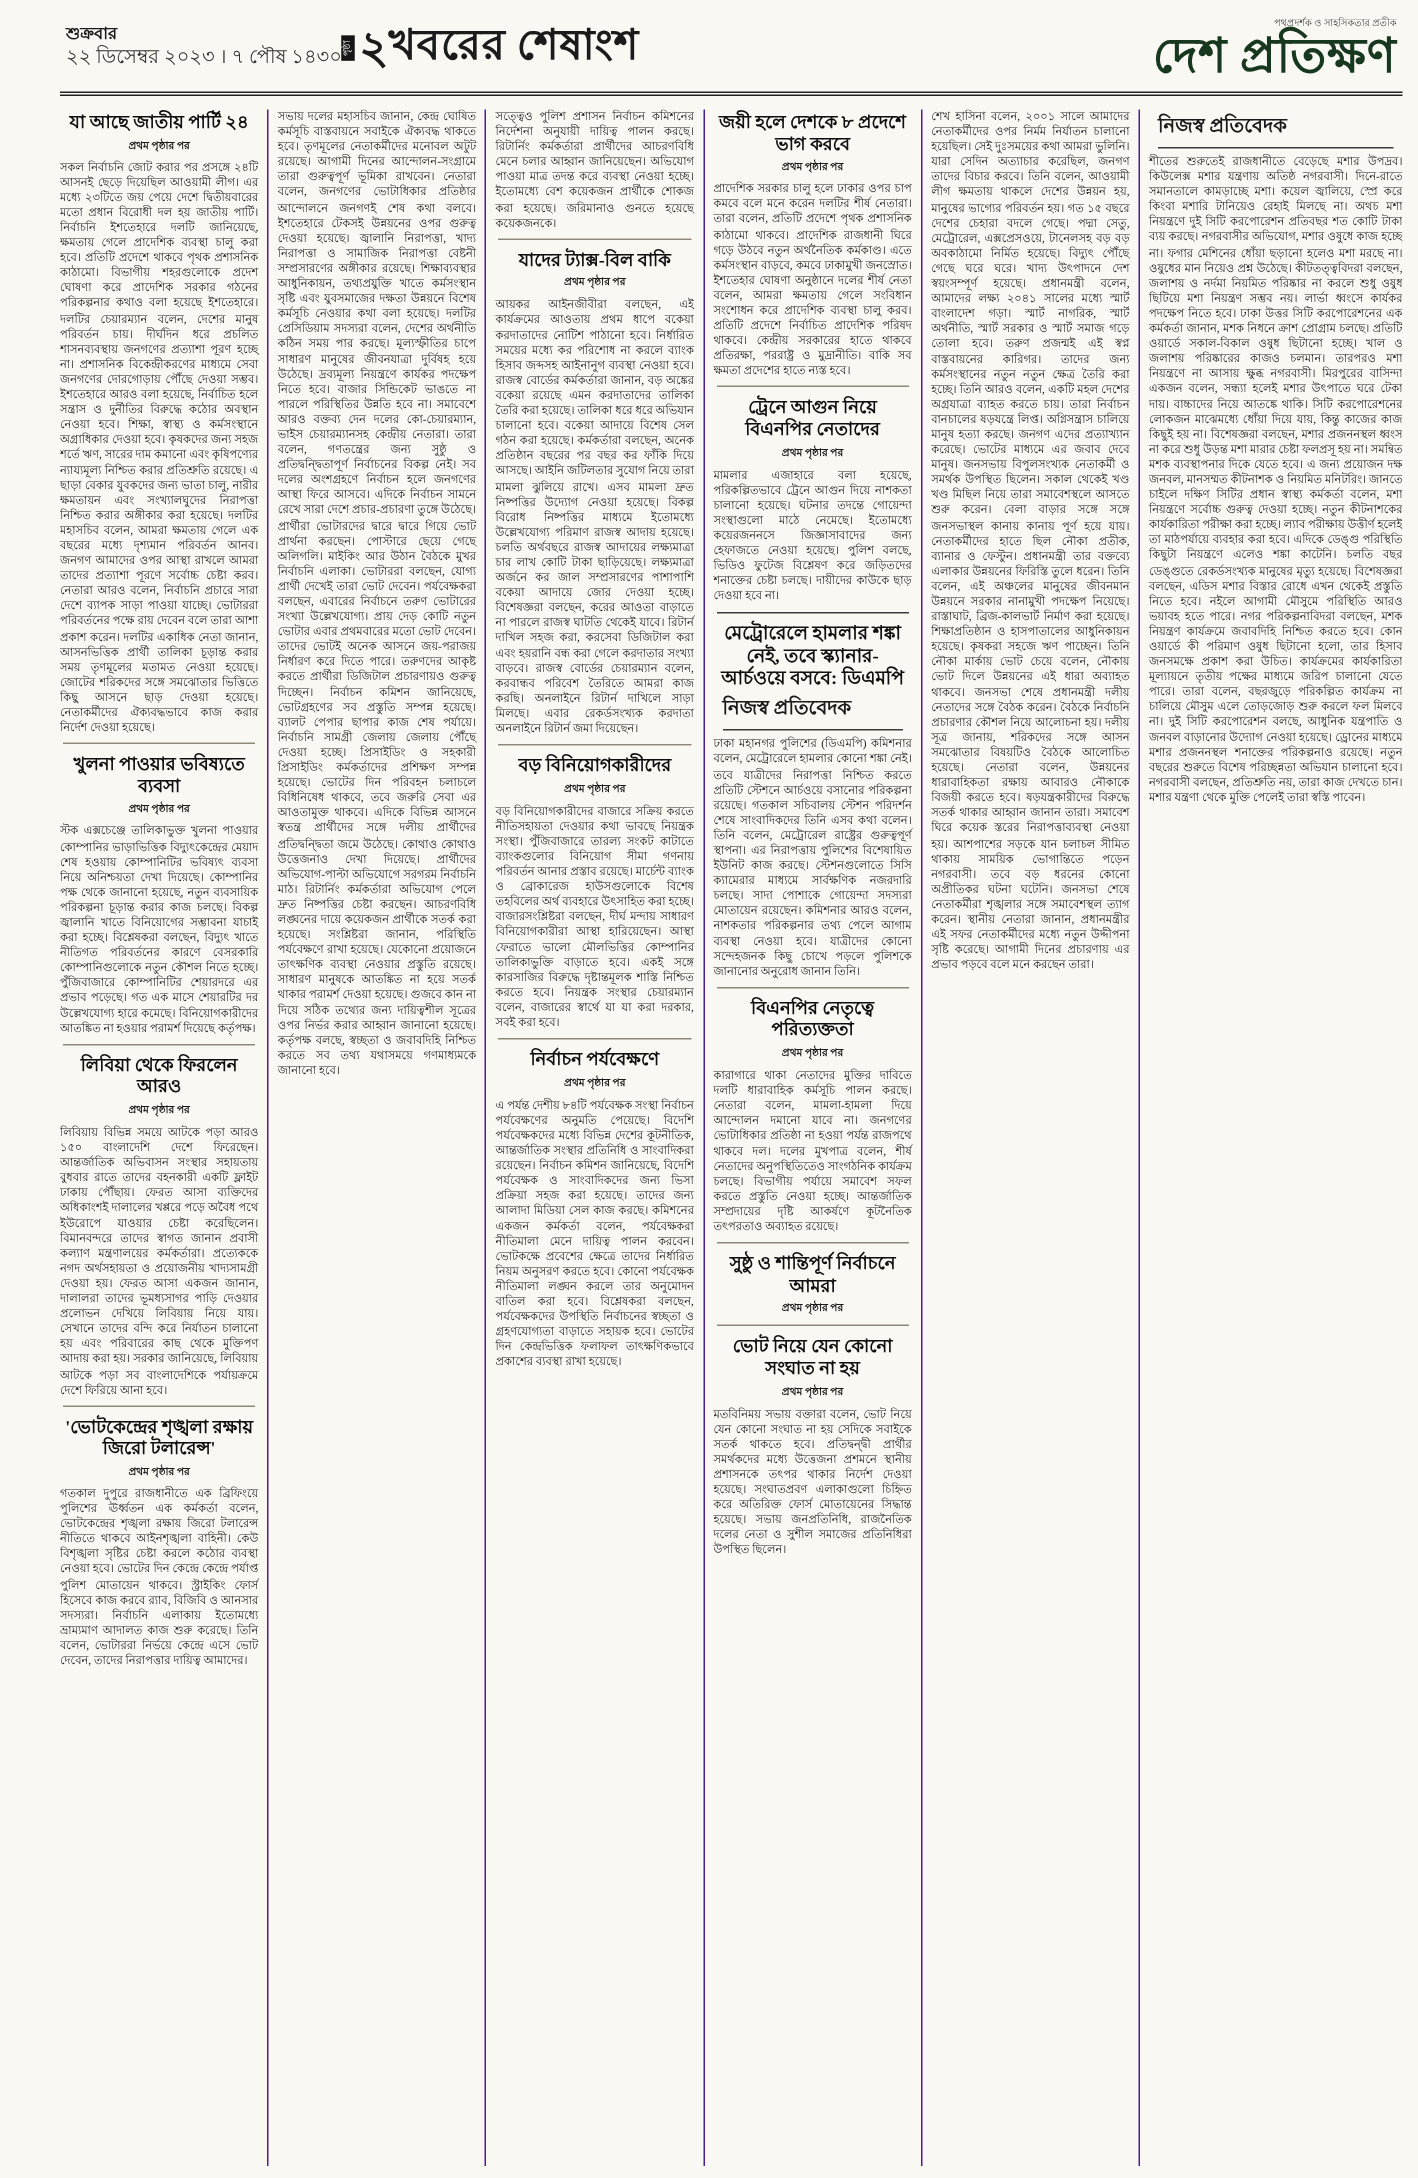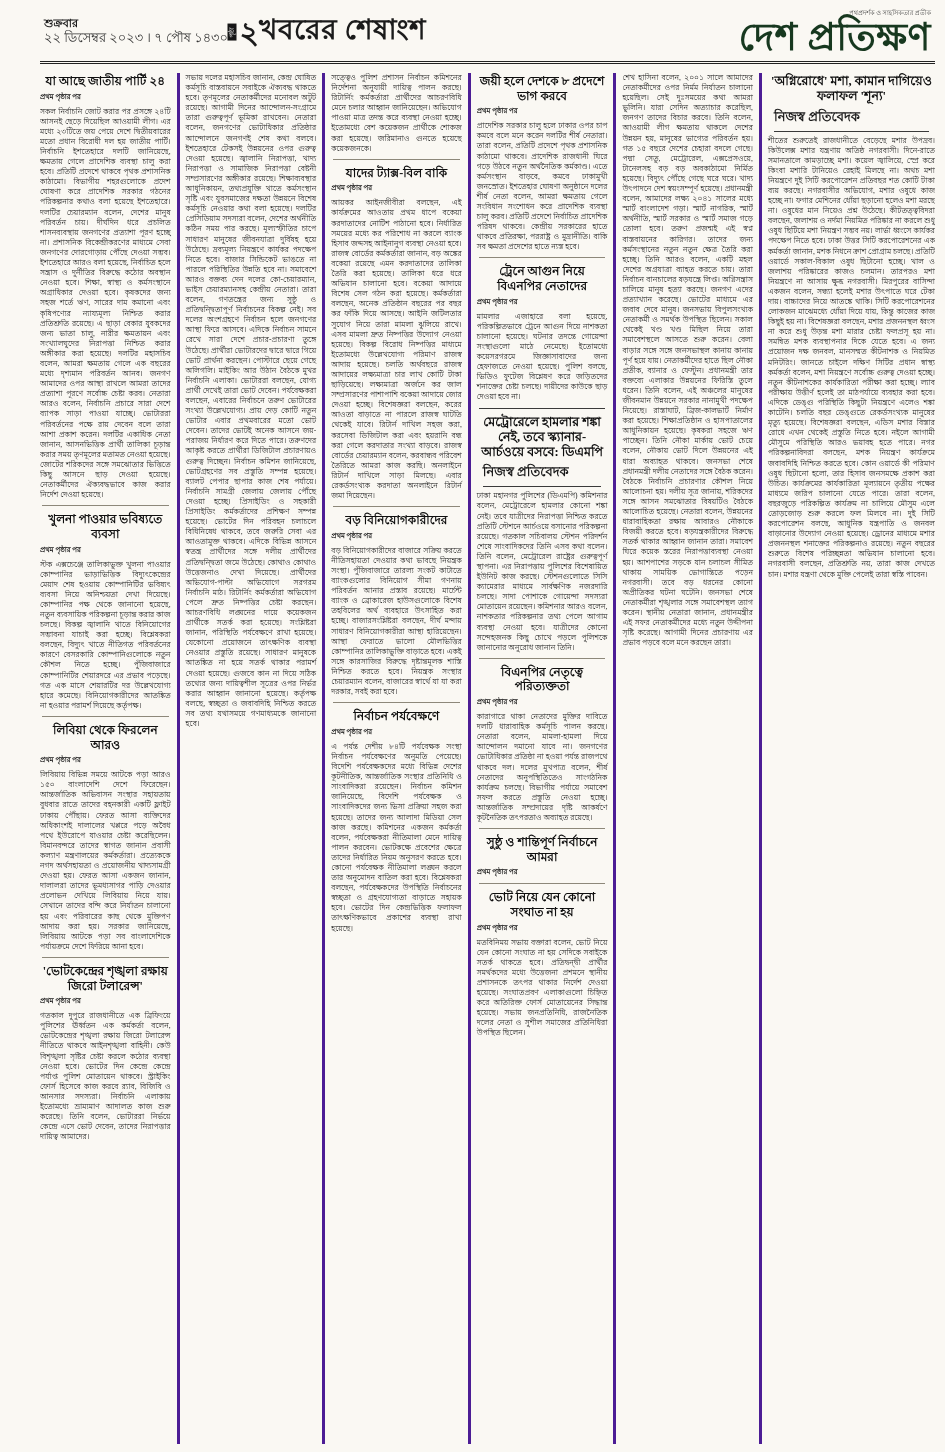--- a/index.html
+++ b/index.html
@@ -37,7 +37,7 @@
   .mast-right { text-align: right; line-height: 1.1; }
   .tagline { font-size: 6.5px; color: #444; margin-bottom: 1px; }
   .paper-name {
-    font-size: 38px; font-weight: 800; color: #17381f;
+    font-size: 32px; font-weight: 800; color: #17381f;
     letter-spacing: 0.5px; line-height: 1;
   }
   

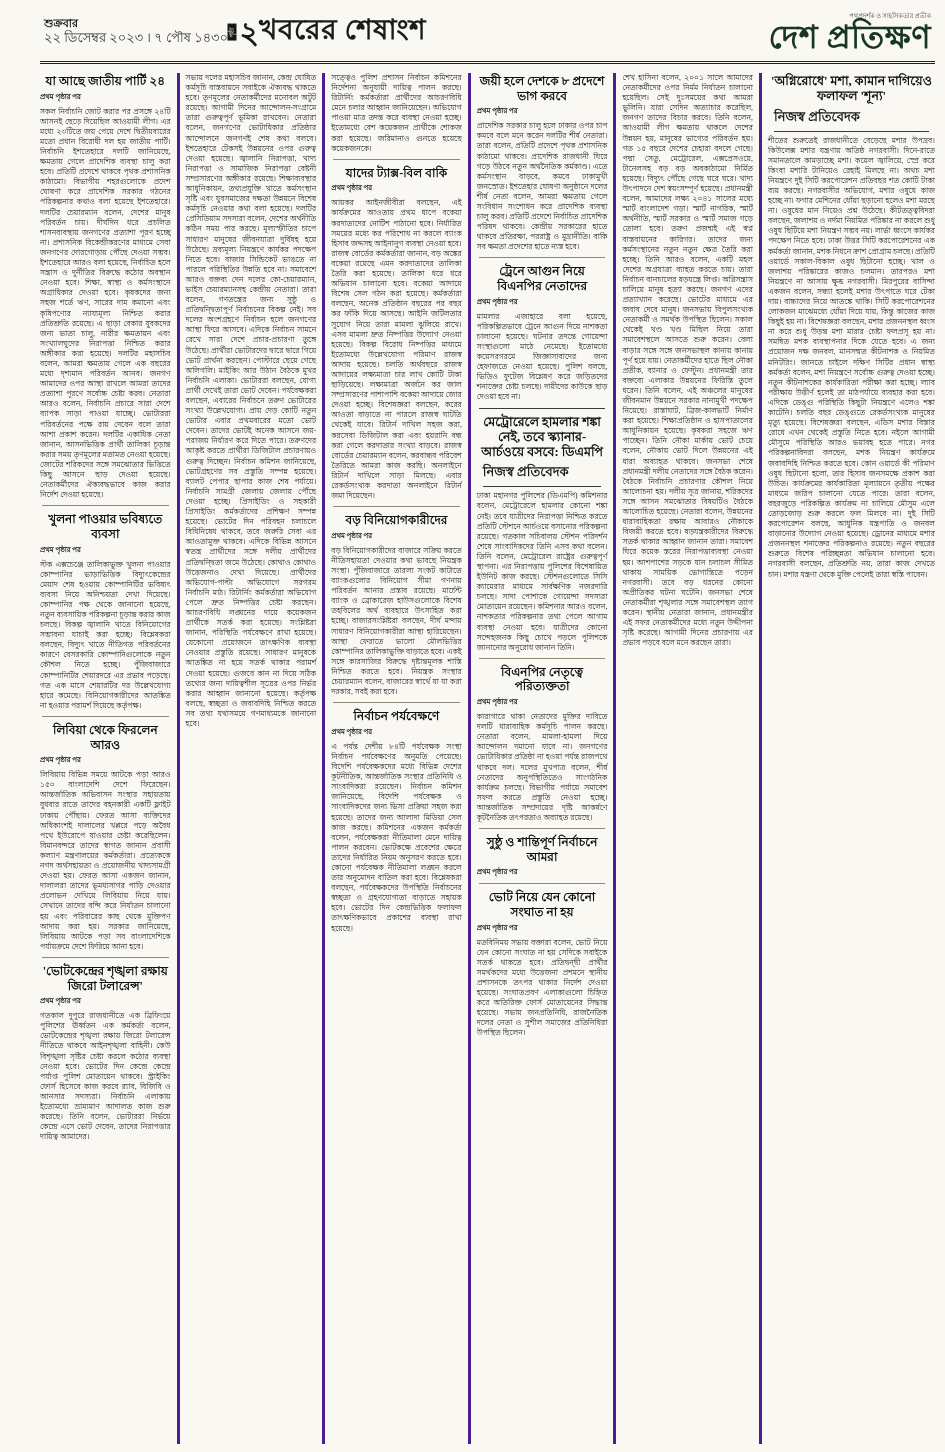--- a/index.html
+++ b/index.html
@@ -44,7 +44,7 @@
   .cols { flex: 1; display: flex; overflow: hidden; padding-top: 4px; }
   .col {
     flex: 1 1 0; padding: 0 6px; overflow: hidden;
-    border-left: 3px solid #4c1d95;
+    border-left: 1px solid #4c1d95;
   }
   .col:first-child { border-left: none; padding-left: 0; }
   .col:last-child { flex: 0 0 176px; padding-right: 0; }

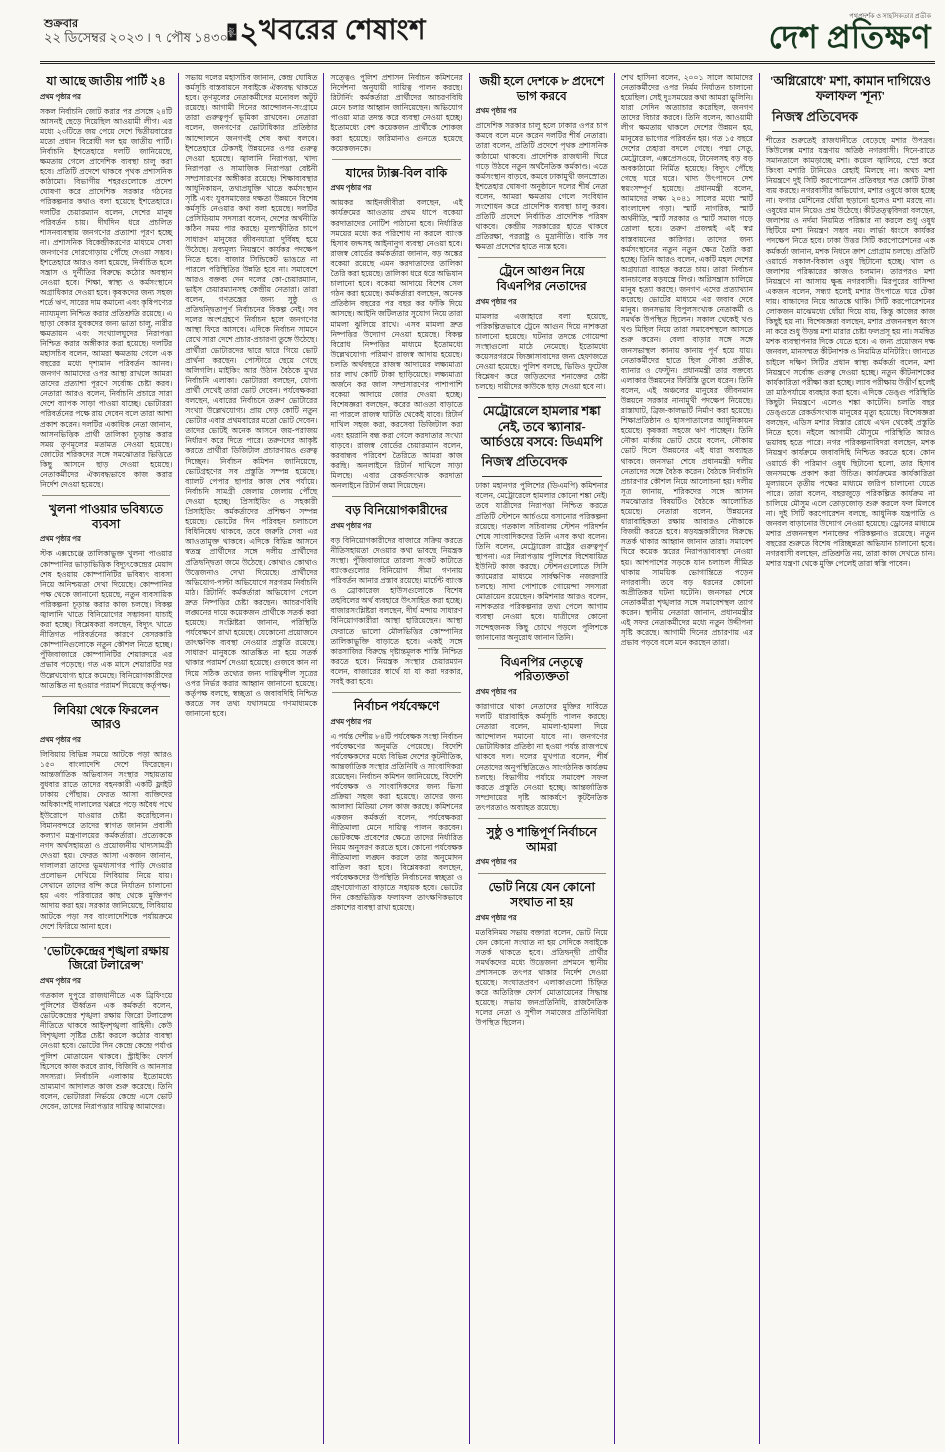--- a/index.html
+++ b/index.html
@@ -146,7 +146,6 @@
         <div class="blk blk-text">শেখ হাসিনা বলেন, ২০০১ সালে আমাদের নেতাকর্মীদের ওপর নির্মম নির্যাতন চালানো হয়েছিল। সেই দুঃসময়ের কথা আমরা ভুলিনি। যারা সেদিন অত্যাচার করেছিল, জনগণ তাদের বিচার করবে। তিনি বলেন, আওয়ামী লীগ ক্ষমতায় থাকলে দেশের উন্নয়ন হয়, মানুষের ভাগ্যের পরিবর্তন হয়। গত ১৫ বছরে দেশের চেহারা বদলে গেছে। পদ্মা সেতু, মেট্রোরেল, এক্সপ্রেসওয়ে, টানেলসহ বড় বড় অবকাঠামো নির্মিত হয়েছে। বিদ্যুৎ পৌঁছে গেছে ঘরে ঘরে। খাদ্য উৎপাদনে দেশ স্বয়ংসম্পূর্ণ হয়েছে। প্রধানমন্ত্রী বলেন, আমাদের লক্ষ্য ২০৪১ সালের মধ্যে স্মার্ট বাংলাদেশ গড়া। স্মার্ট নাগরিক, স্মার্ট অর্থনীতি, স্মার্ট সরকার ও স্মার্ট সমাজ গড়ে তোলা হবে। তরুণ প্রজন্মই এই স্বপ্ন বাস্তবায়নের কারিগর। তাদের জন্য কর্মসংস্থানের নতুন নতুন ক্ষেত্র তৈরি করা হচ্ছে। তিনি আরও বলেন, একটি মহল দেশের অগ্রযাত্রা ব্যাহত করতে চায়। তারা নির্বাচন বানচালের ষড়যন্ত্রে লিপ্ত। অগ্নিসন্ত্রাস চালিয়ে মানুষ হত্যা করছে। জনগণ এদের প্রত্যাখ্যান করেছে। ভোটের মাধ্যমে এর জবাব দেবে মানুষ। জনসভায় বিপুলসংখ্যক নেতাকর্মী ও সমর্থক উপস্থিত ছিলেন। সকাল থেকেই খণ্ড খণ্ড মিছিল নিয়ে তারা সমাবেশস্থলে আসতে শুরু করেন। বেলা বাড়ার সঙ্গে সঙ্গে জনসভাস্থল কানায় কানায় পূর্ণ হয়ে যায়। নেতাকর্মীদের হাতে ছিল নৌকা প্রতীক, ব্যানার ও ফেস্টুন। প্রধানমন্ত্রী তার বক্তব্যে এলাকার উন্নয়নের ফিরিস্তি তুলে ধরেন। তিনি বলেন, এই অঞ্চলের মানুষের জীবনমান উন্নয়নে সরকার নানামুখী পদক্ষেপ নিয়েছে। রাস্তাঘাট, ব্রিজ-কালভার্ট নির্মাণ করা হয়েছে। শিক্ষাপ্রতিষ্ঠান ও হাসপাতালের আধুনিকায়ন হয়েছে। কৃষকরা সহজে ঋণ পাচ্ছেন। তিনি নৌকা মার্কায় ভোট চেয়ে বলেন, নৌকায় ভোট দিলে উন্নয়নের এই ধারা অব্যাহত থাকবে। জনসভা শেষে প্রধানমন্ত্রী দলীয় নেতাদের সঙ্গে বৈঠক করেন। বৈঠকে নির্বাচনি প্রচারণার কৌশল নিয়ে আলোচনা হয়। দলীয় সূত্র জানায়, শরিকদের সঙ্গে আসন সমঝোতার বিষয়টিও বৈঠকে আলোচিত হয়েছে। নেতারা বলেন, উন্নয়নের ধারাবাহিকতা রক্ষায় আবারও নৌকাকে বিজয়ী করতে হবে। ষড়যন্ত্রকারীদের বিরুদ্ধে সতর্ক থাকার আহ্বান জানান তারা। সমাবেশ ঘিরে কয়েক স্তরের নিরাপত্তাব্যবস্থা নেওয়া হয়। আশপাশের সড়কে যান চলাচল সীমিত থাকায় সাময়িক ভোগান্তিতে পড়েন নগরবাসী। তবে বড় ধরনের কোনো অপ্রীতিকর ঘটনা ঘটেনি। জনসভা শেষে নেতাকর্মীরা শৃঙ্খলার সঙ্গে সমাবেশস্থল ত্যাগ করেন। স্থানীয় নেতারা জানান, প্রধানমন্ত্রীর এই সফর নেতাকর্মীদের মধ্যে নতুন উদ্দীপনা সৃষ্টি করেছে। আগামী দিনের প্রচারণায় এর প্রভাব পড়বে বলে মনে করছেন তারা।</div>
       </div>
       <div class="col">
-        <div class="blk blk-headline ruled">'অগ্নিরোধে' মশা, কামান দাগিয়েও ফলাফল 'শূন্য'</div>
         <div class="blk blk-byline ruled">নিজস্ব প্রতিবেদক</div>
         <div class="blk blk-text">শীতের শুরুতেই রাজধানীতে বেড়েছে মশার উপদ্রব। কিউলেক্স মশার যন্ত্রণায় অতিষ্ঠ নগরবাসী। দিনে-রাতে সমানতালে কামড়াচ্ছে মশা। কয়েল জ্বালিয়ে, স্প্রে করে কিংবা মশারি টানিয়েও রেহাই মিলছে না। অথচ মশা নিয়ন্ত্রণে দুই সিটি করপোরেশন প্রতিবছর শত কোটি টাকা ব্যয় করছে। নগরবাসীর অভিযোগ, মশার ওষুধে কাজ হচ্ছে না। ফগার মেশিনের ধোঁয়া ছড়ানো হলেও মশা মরছে না। ওষুধের মান নিয়েও প্রশ্ন উঠেছে। কীটতত্ত্ববিদরা বলছেন, জলাশয় ও নর্দমা নিয়মিত পরিষ্কার না করলে শুধু ওষুধ ছিটিয়ে মশা নিয়ন্ত্রণ সম্ভব নয়। লার্ভা ধ্বংসে কার্যকর পদক্ষেপ নিতে হবে। ঢাকা উত্তর সিটি করপোরেশনের এক কর্মকর্তা জানান, মশক নিধনে ক্রাশ প্রোগ্রাম চলছে। প্রতিটি ওয়ার্ডে সকাল-বিকাল ওষুধ ছিটানো হচ্ছে। খাল ও জলাশয় পরিষ্কারের কাজও চলমান। তারপরও মশা নিয়ন্ত্রণে না আসায় ক্ষুব্ধ নগরবাসী। মিরপুরের বাসিন্দা একজন বলেন, সন্ধ্যা হলেই মশার উৎপাতে ঘরে টেকা দায়। বাচ্চাদের নিয়ে আতঙ্কে থাকি। সিটি করপোরেশনের লোকজন মাঝেমধ্যে ধোঁয়া দিয়ে যায়, কিন্তু কাজের কাজ কিছুই হয় না। বিশেষজ্ঞরা বলছেন, মশার প্রজননস্থল ধ্বংস না করে শুধু উড়ন্ত মশা মারার চেষ্টা ফলপ্রসূ হয় না। সমন্বিত মশক ব্যবস্থাপনার দিকে যেতে হবে। এ জন্য প্রয়োজন দক্ষ জনবল, মানসম্মত কীটনাশক ও নিয়মিত মনিটরিং। জানতে চাইলে দক্ষিণ সিটির প্রধান স্বাস্থ্য কর্মকর্তা বলেন, মশা নিয়ন্ত্রণে সর্বোচ্চ গুরুত্ব দেওয়া হচ্ছে। নতুন কীটনাশকের কার্যকারিতা পরীক্ষা করা হচ্ছে। ল্যাব পরীক্ষায় উত্তীর্ণ হলেই তা মাঠপর্যায়ে ব্যবহার করা হবে। এদিকে ডেঙ্গু পরিস্থিতি কিছুটা নিয়ন্ত্রণে এলেও শঙ্কা কাটেনি। চলতি বছর ডেঙ্গুতে রেকর্ডসংখ্যক মানুষের মৃত্যু হয়েছে। বিশেষজ্ঞরা বলছেন, এডিস মশার বিস্তার রোধে এখন থেকেই প্রস্তুতি নিতে হবে। নইলে আগামী মৌসুমে পরিস্থিতি আরও ভয়াবহ হতে পারে। নগর পরিকল্পনাবিদরা বলছেন, মশক নিয়ন্ত্রণ কার্যক্রমে জবাবদিহি নিশ্চিত করতে হবে। কোন ওয়ার্ডে কী পরিমাণ ওষুধ ছিটানো হলো, তার হিসাব জনসমক্ষে প্রকাশ করা উচিত। কার্যক্রমের কার্যকারিতা মূল্যায়নে তৃতীয় পক্ষের মাধ্যমে জরিপ চালানো যেতে পারে। তারা বলেন, বছরজুড়ে পরিকল্পিত কার্যক্রম না চালিয়ে মৌসুম এলে তোড়জোড় শুরু করলে ফল মিলবে না। দুই সিটি করপোরেশন বলছে, আধুনিক যন্ত্রপাতি ও জনবল বাড়ানোর উদ্যোগ নেওয়া হয়েছে। ড্রোনের মাধ্যমে মশার প্রজননস্থল শনাক্তের পরিকল্পনাও রয়েছে। নতুন বছরের শুরুতে বিশেষ পরিচ্ছন্নতা অভিযান চালানো হবে। নগরবাসী বলছেন, প্রতিশ্রুতি নয়, তারা কাজ দেখতে চান। মশার যন্ত্রণা থেকে মুক্তি পেলেই তারা স্বস্তি পাবেন।</div>
       </div>

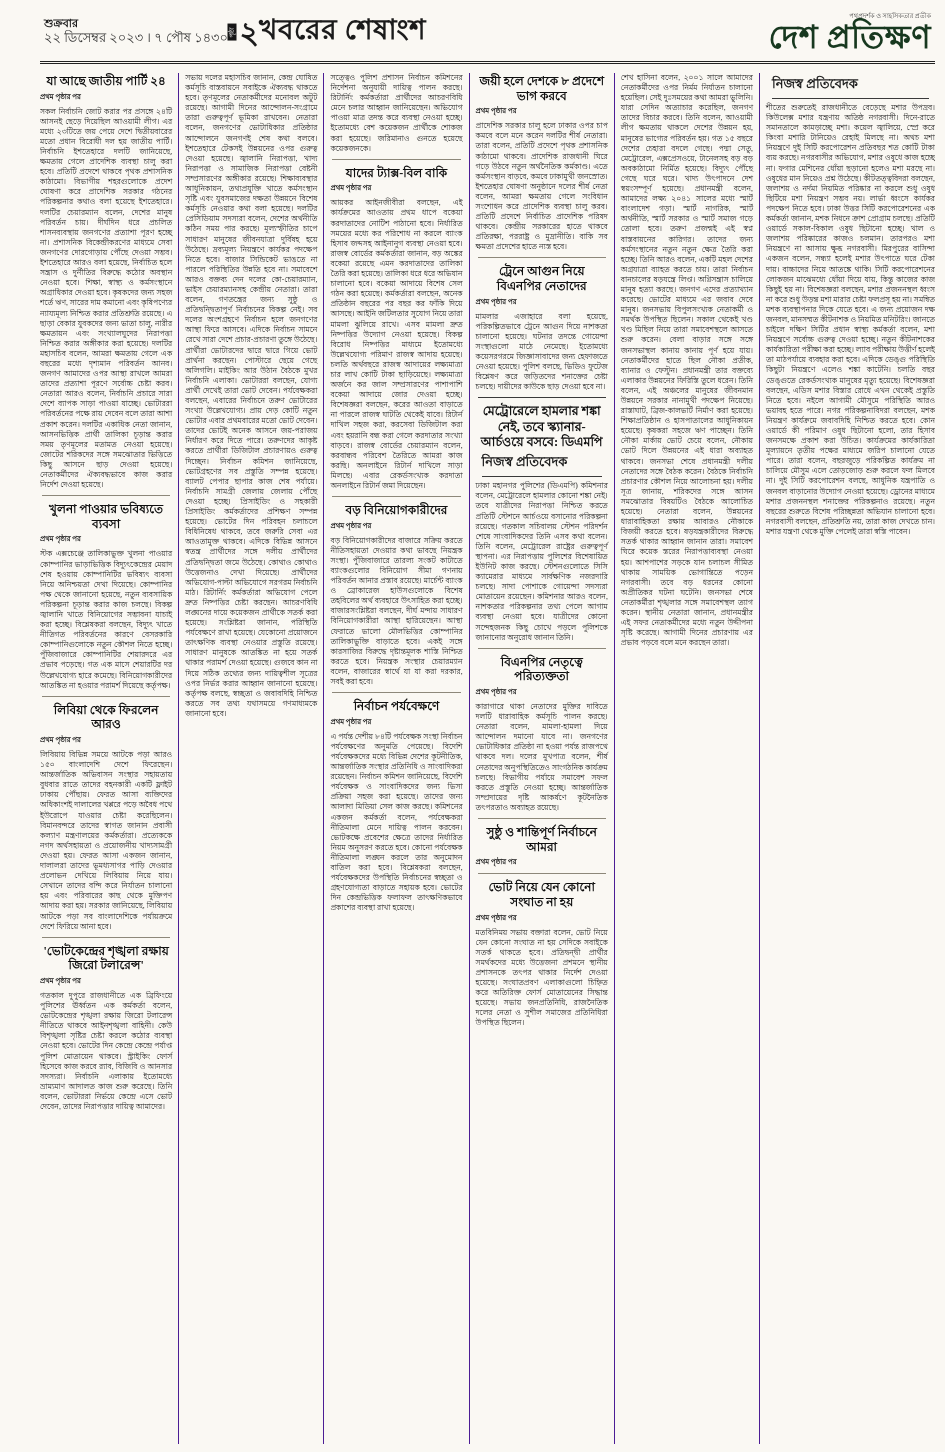--- a/index.html
+++ b/index.html
@@ -62,7 +62,7 @@
   .col .blk-headline:first-child { border-top: none; padding-top: 0; margin-top: 1px; }
   .blk-headline.ruled { border-top: 1.5px solid #3a3a3a; font-size: 12.5px; }
   .blk-continued {
-    font-size: 7px; font-weight: bold; text-align: left; margin: 1px 0 4px 0;
+    font-size: 7px; font-weight: bold; text-align: center; margin: 1px 0 4px 0;
   }
   .blk-byline {
     font-size: 13px; font-weight: bold; text-align: left;

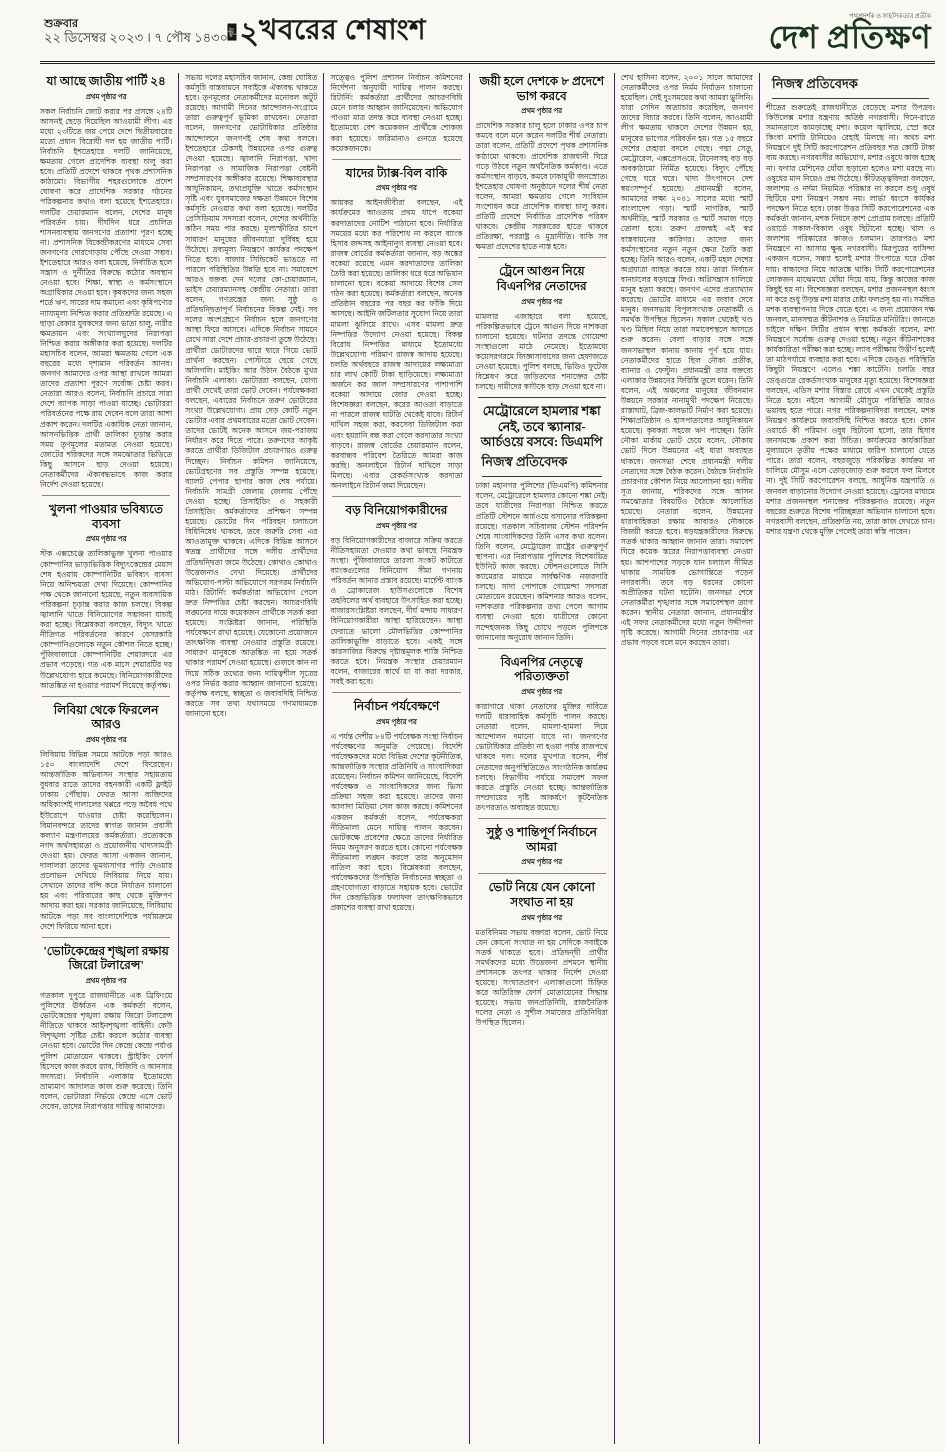--- a/index.html
+++ b/index.html
@@ -129,7 +129,7 @@
         <div class="blk blk-text">প্রাদেশিক সরকার চালু হলে ঢাকার ওপর চাপ কমবে বলে মনে করেন দলটির শীর্ষ নেতারা। তারা বলেন, প্রতিটি প্রদেশে পৃথক প্রশাসনিক কাঠামো থাকবে। প্রাদেশিক রাজধানী ঘিরে গড়ে উঠবে নতুন অর্থনৈতিক কর্মকাণ্ড। এতে কর্মসংস্থান বাড়বে, কমবে ঢাকামুখী জনস্রোত। ইশতেহার ঘোষণা অনুষ্ঠানে দলের শীর্ষ নেতা বলেন, আমরা ক্ষমতায় গেলে সংবিধান সংশোধন করে প্রাদেশিক ব্যবস্থা চালু করব। প্রতিটি প্রদেশে নির্বাচিত প্রাদেশিক পরিষদ থাকবে। কেন্দ্রীয় সরকারের হাতে থাকবে প্রতিরক্ষা, পররাষ্ট্র ও মুদ্রানীতি। বাকি সব ক্ষমতা প্রদেশের হাতে ন্যস্ত হবে।</div>
         <div class="blk blk-headline">ট্রেনে আগুন নিয়ে বিএনপির নেতাদের</div>
         <div class="blk blk-continued">প্রথম পৃষ্ঠার পর</div>
-        <div class="blk blk-text">মামলার এজাহারে বলা হয়েছে, পরিকল্পিতভাবে ট্রেনে আগুন দিয়ে নাশকতা চালানো হয়েছে। ঘটনার তদন্তে গোয়েন্দা সংস্থাগুলো মাঠে নেমেছে। ইতোমধ্যে কয়েসরগরমে জিজ্ঞাসাবাদের জন্য হেফাজতে নেওয়া হয়েছে। পুলিশ বলছে, ভিডিও ফুটেজ বিশ্লেষণ করে জড়িতদের শনাক্তের চেষ্টা চলছে। দায়ীদের কাউকে ছাড় দেওয়া হবে না।</div>
+        <div class="blk blk-text">মামলার এজাহারে বলা হয়েছে, পরিকল্পিতভাবে ট্রেনে আগুন দিয়ে নাশকতা চালানো হয়েছে। ঘটনার তদন্তে গোয়েন্দা সংস্থাগুলো মাঠে নেমেছে। ইতোমধ্যে কয়েরজননসে জিজ্ঞাসাবাদের জন্য হেফাজতে নেওয়া হয়েছে। পুলিশ বলছে, ভিডিও ফুটেজ বিশ্লেষণ করে জড়িতদের শনাক্তের চেষ্টা চলছে। দায়ীদের কাউকে ছাড় দেওয়া হবে না।</div>
         <div class="blk blk-headline ruled">মেট্রোরেলে হামলার শঙ্কা নেই, তবে স্ক্যানার-আর্চওয়ে বসবে: ডিএমপি</div>
         <div class="blk blk-byline ruled">নিজস্ব প্রতিবেদক</div>
         <div class="blk blk-text">ঢাকা মহানগর পুলিশের (ডিএমপি) কমিশনার বলেন, মেট্রোরেলে হামলার কোনো শঙ্কা নেই। তবে যাত্রীদের নিরাপত্তা নিশ্চিত করতে প্রতিটি স্টেশনে আর্চওয়ে বসানোর পরিকল্পনা রয়েছে। গতকাল সচিবালয় স্টেশন পরিদর্শন শেষে সাংবাদিকদের তিনি এসব কথা বলেন। তিনি বলেন, মেট্রোরেল রাষ্ট্রের গুরুত্বপূর্ণ স্থাপনা। এর নিরাপত্তায় পুলিশের বিশেষায়িত ইউনিট কাজ করছে। স্টেশনগুলোতে সিসি ক্যামেরার মাধ্যমে সার্বক্ষণিক নজরদারি চলছে। সাদা পোশাকে গোয়েন্দা সদস্যরা মোতায়েন রয়েছেন। কমিশনার আরও বলেন, নাশকতার পরিকল্পনার তথ্য পেলে আগাম ব্যবস্থা নেওয়া হবে। যাত্রীদের কোনো সন্দেহজনক কিছু চোখে পড়লে পুলিশকে জানানোর অনুরোধ জানান তিনি।</div>

